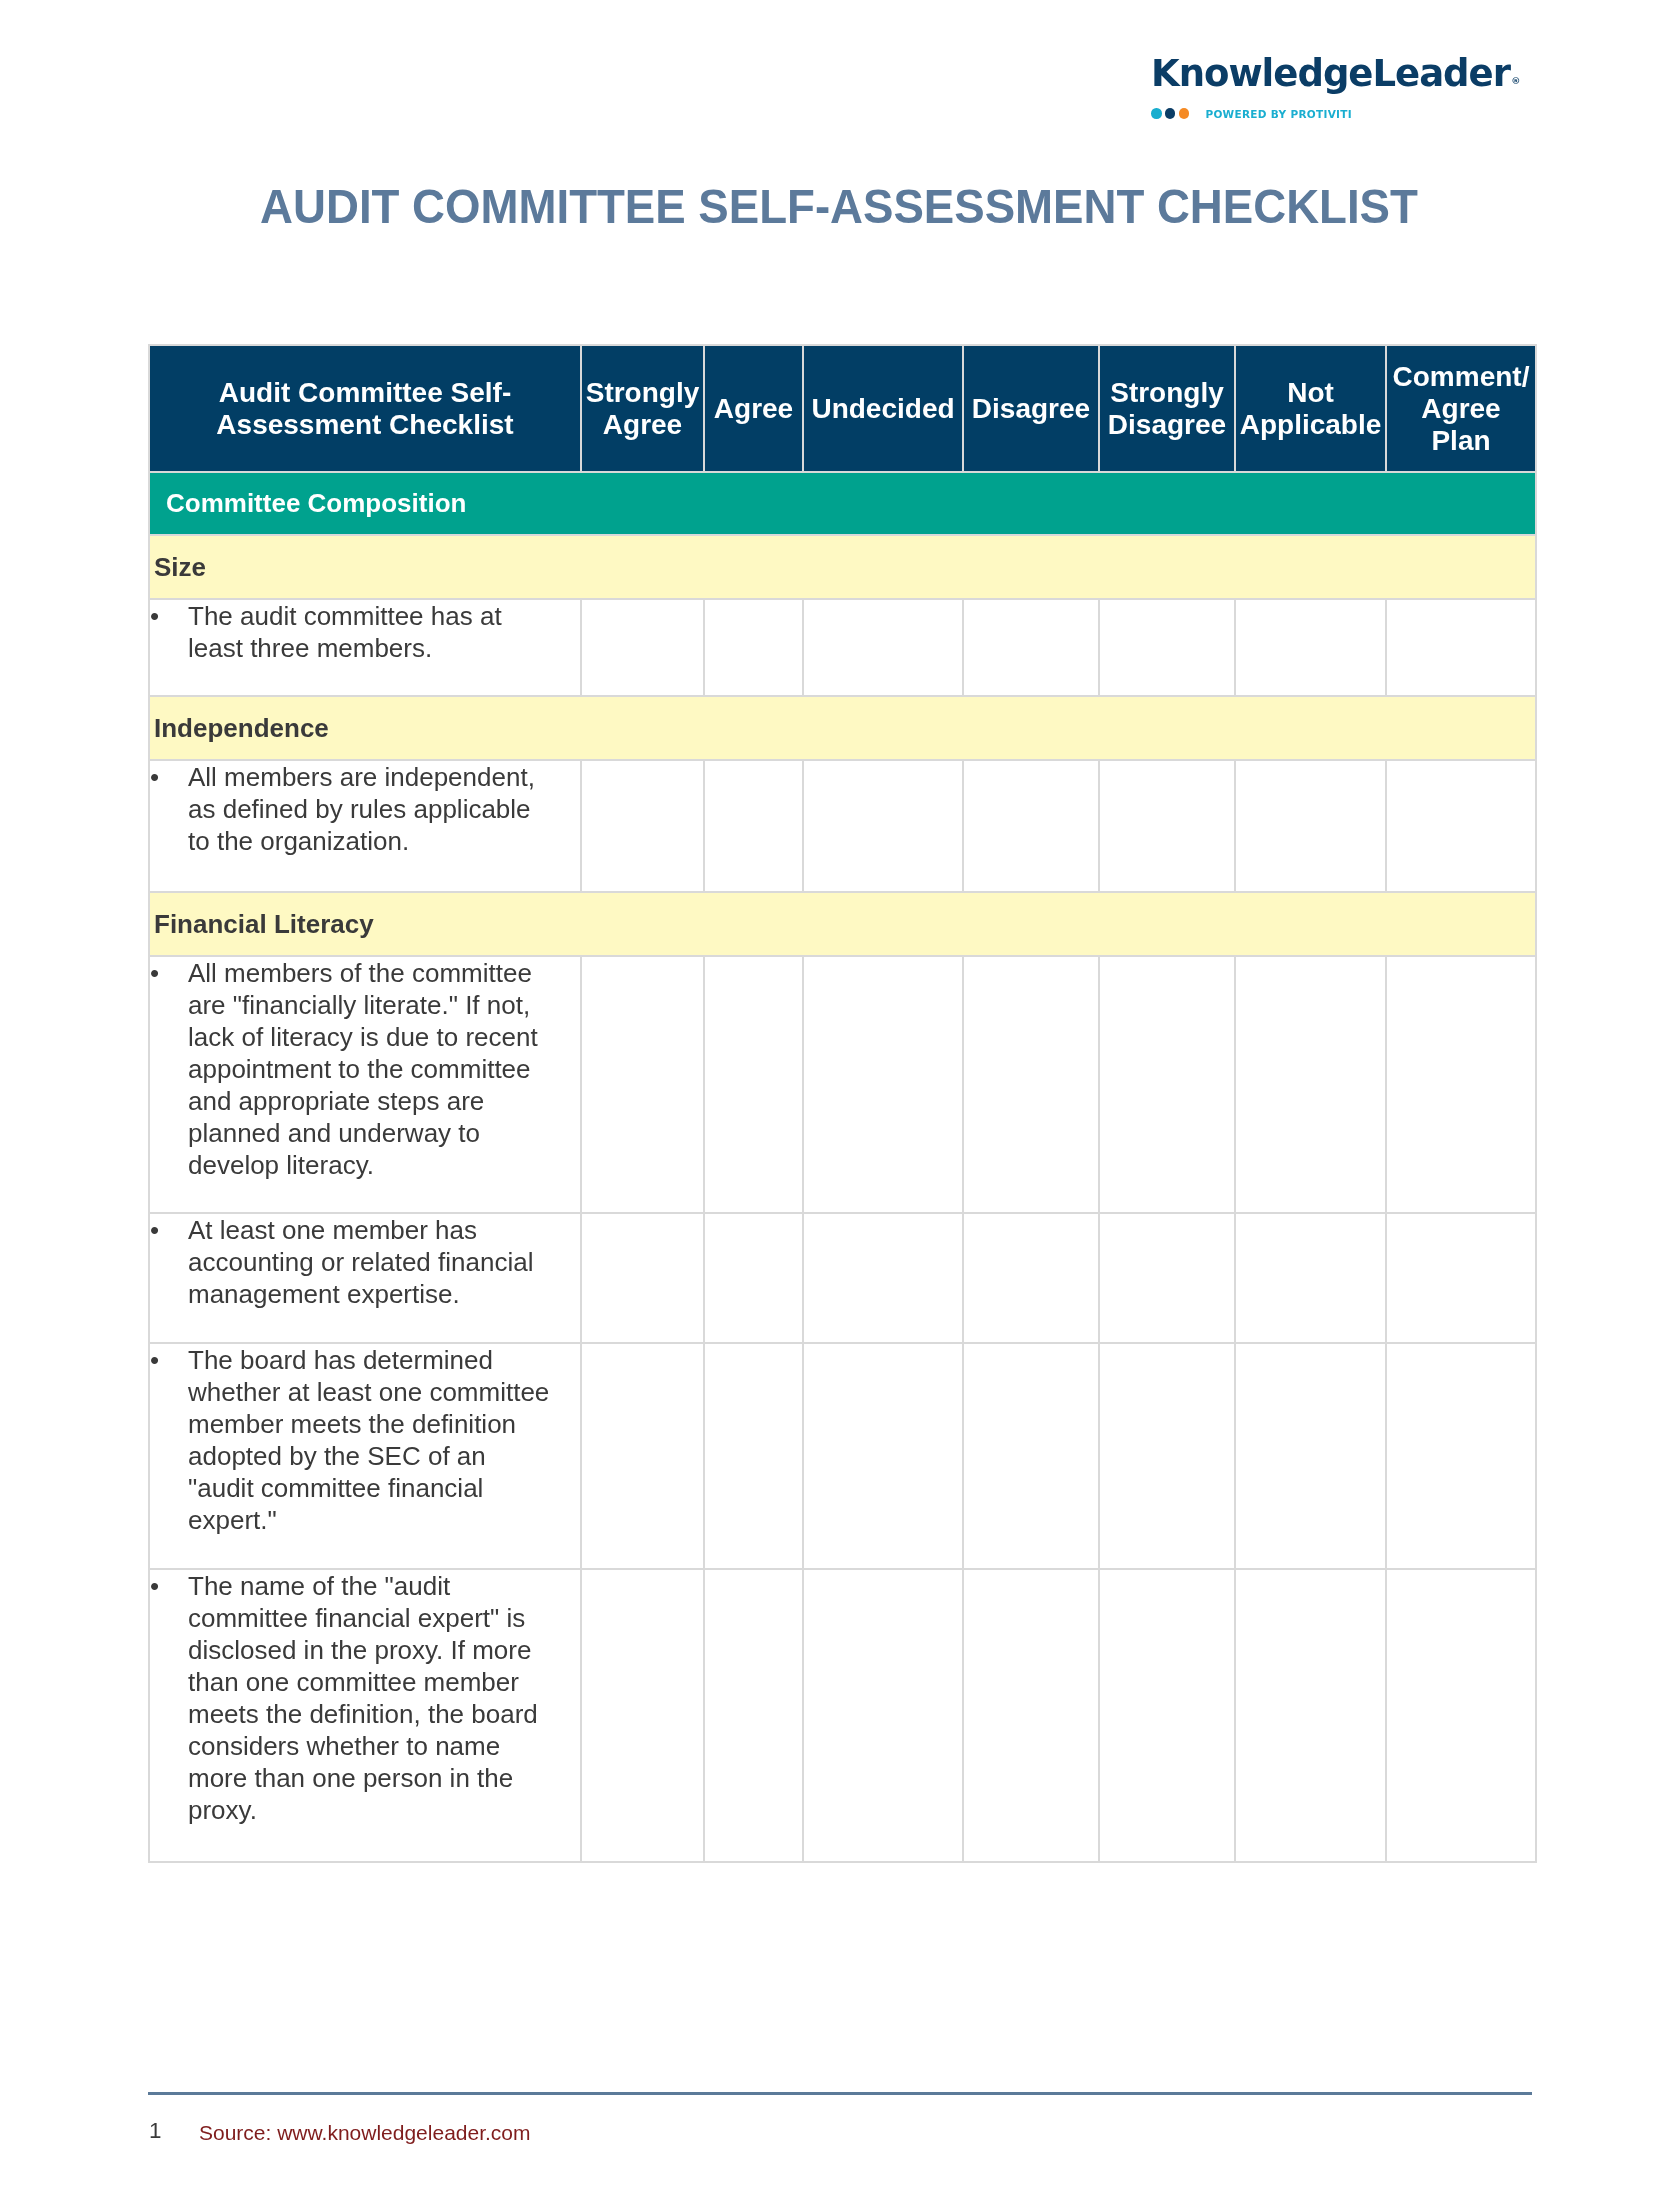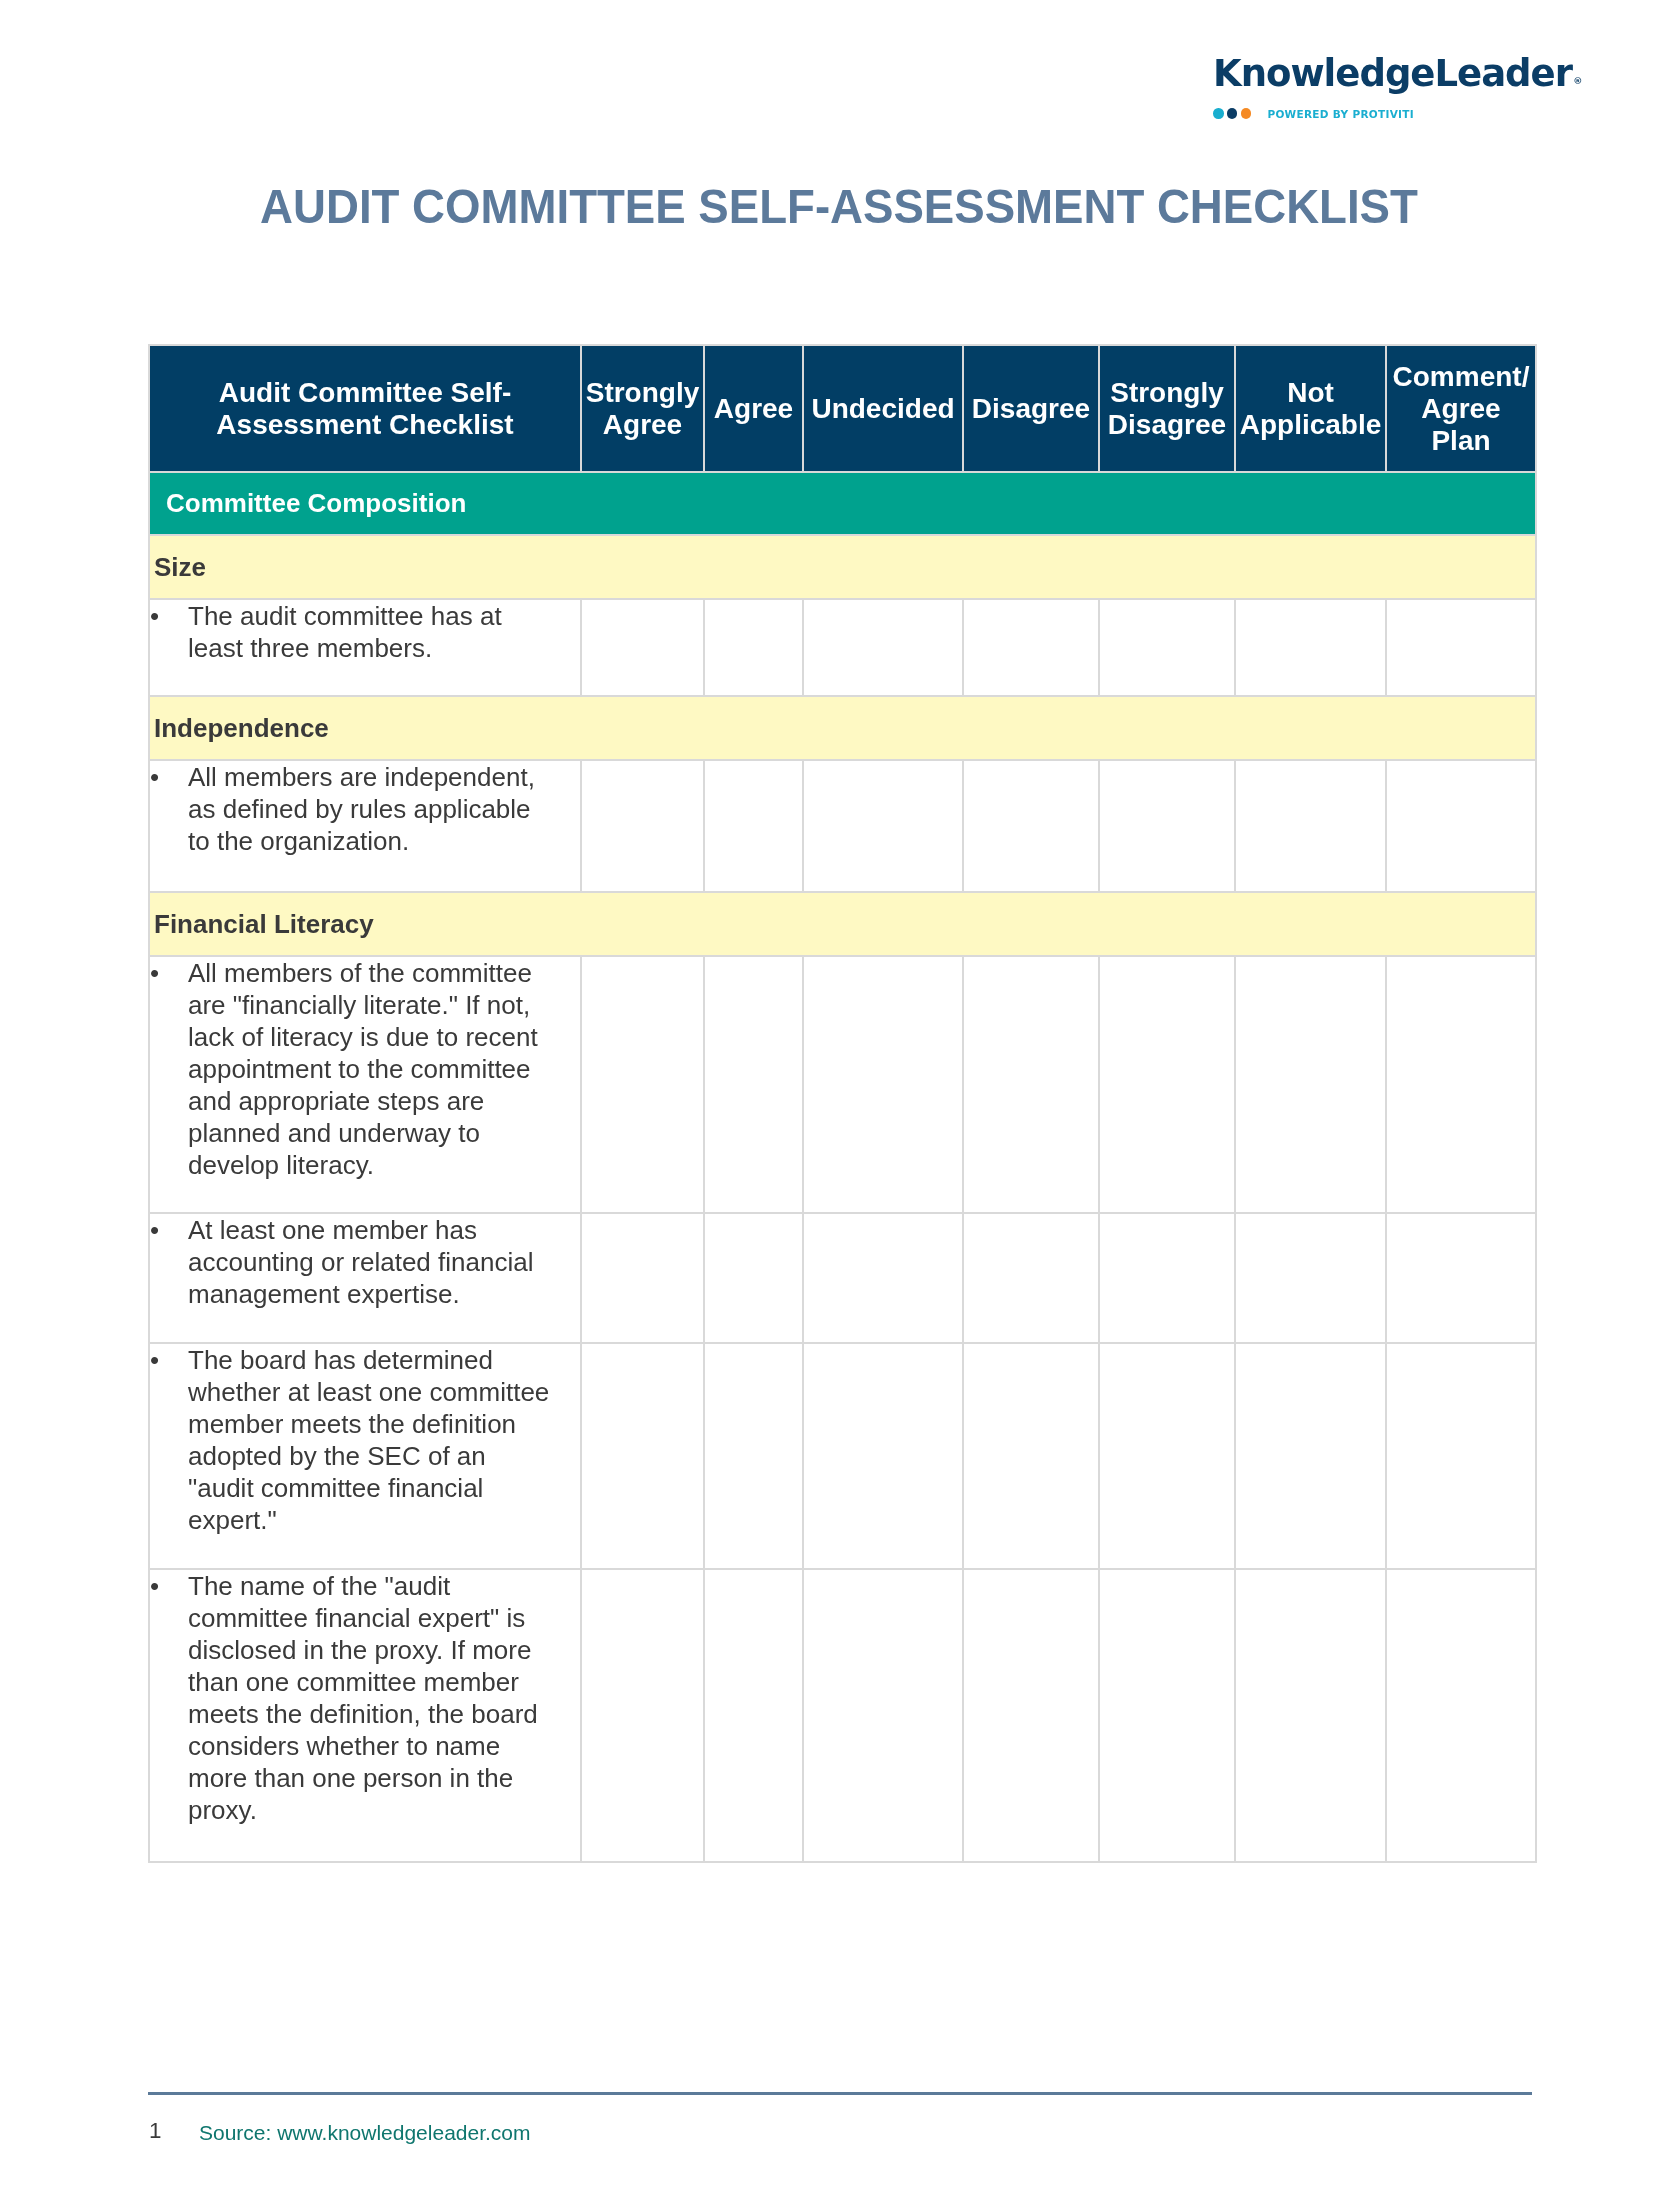--- a/index.html
+++ b/index.html
@@ -6,7 +6,7 @@
   body { width: 1678px; height: 2194px; position: relative; overflow: hidden;
          font-family: "Liberation Sans", sans-serif; color: #3a3a3a; }
 
-  .logo { position: absolute; left: 1213px; top: 51px; width: 329px; text-align: center; }
+  .logo { position: absolute; left: 1151px; top: 51px; width: 329px; text-align: center; }
   .logo-word { font-family: "DejaVu Sans", sans-serif; font-weight: bold; font-size: 37px;
                color: #0b3d66; letter-spacing: -1px; line-height: 46px; white-space: nowrap; }
   .logo-word sup { font-size: 9.2px; vertical-align: top; position: relative; top: 6.6px; margin-left: 1.3px; }

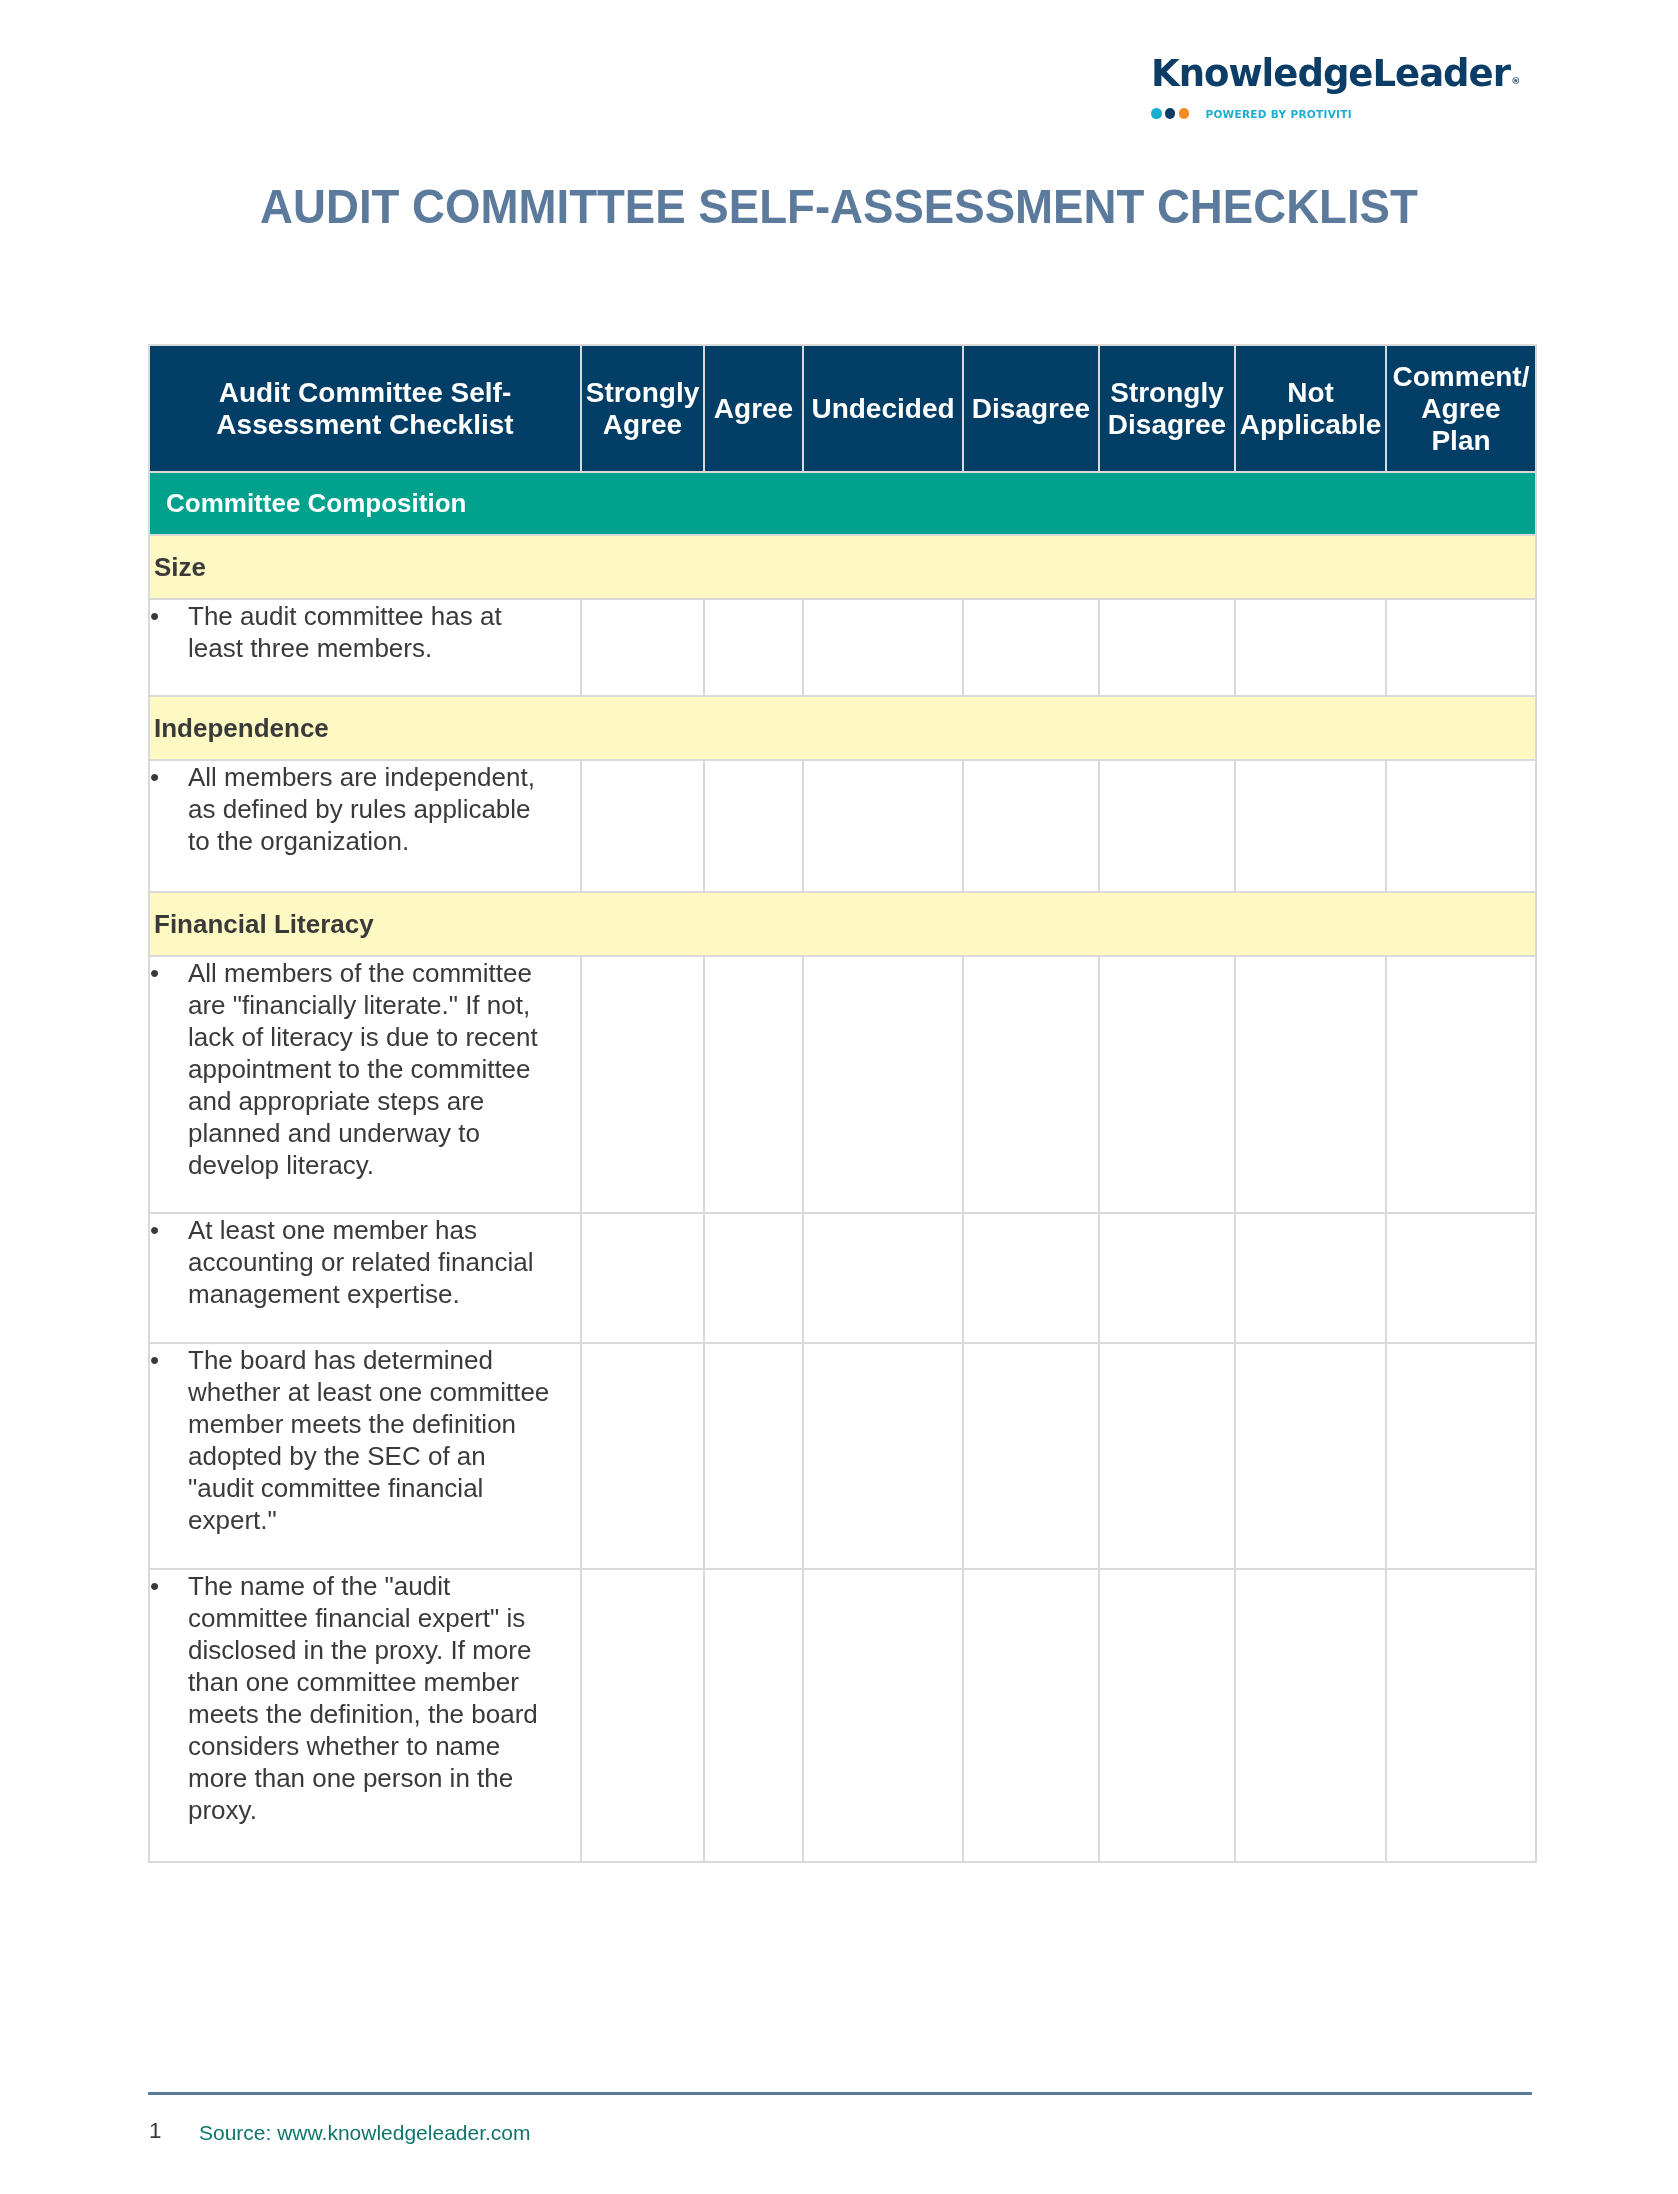--- a/index.html
+++ b/index.html
@@ -39,7 +39,7 @@
 
   .footer-rule { position: absolute; left: 148px; top: 2092px; width: 1384px; height: 3.3px; background: #5b7a99; }
   .page-num { position: absolute; left: 149px; top: 2118px; font-size: 22.4px; color: #3a3a3a; }
-  .source { position: absolute; left: 199px; top: 2121px; font-size: 21px; color: #0f766e; }
+  .source { position: absolute; left: 199px; top: 2121px; font-size: 21px; color: #7f1d1d; }
 </style>
 </head>
 <body>

